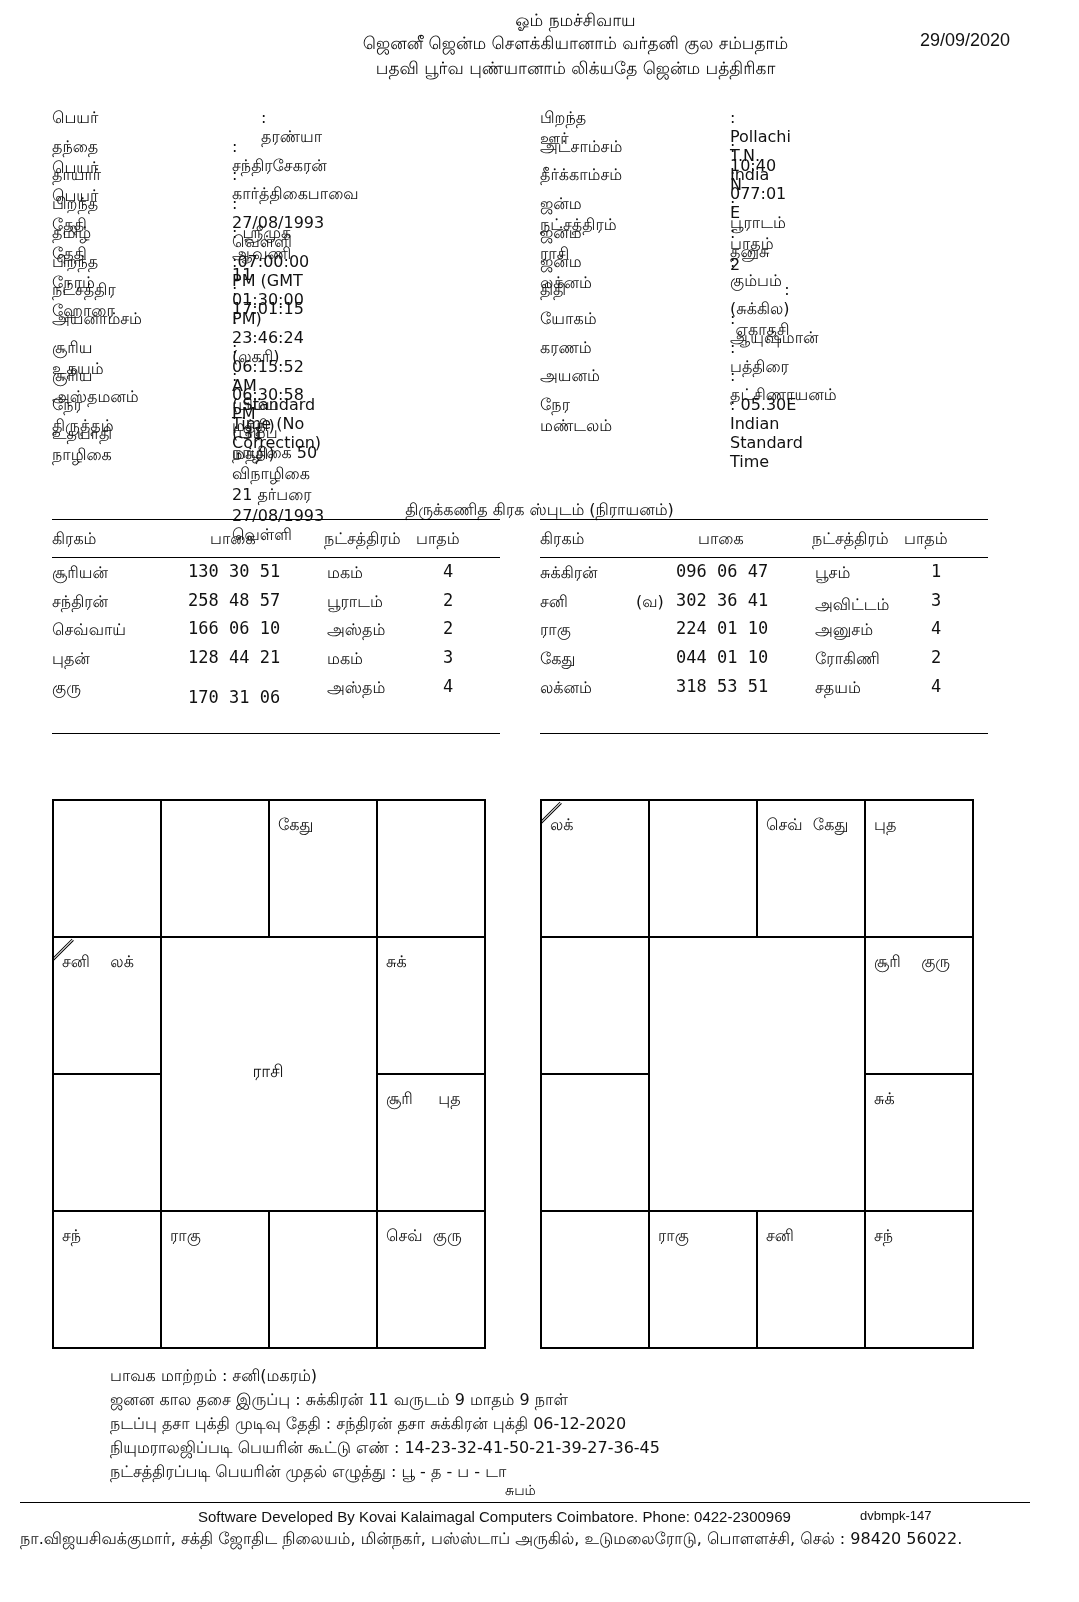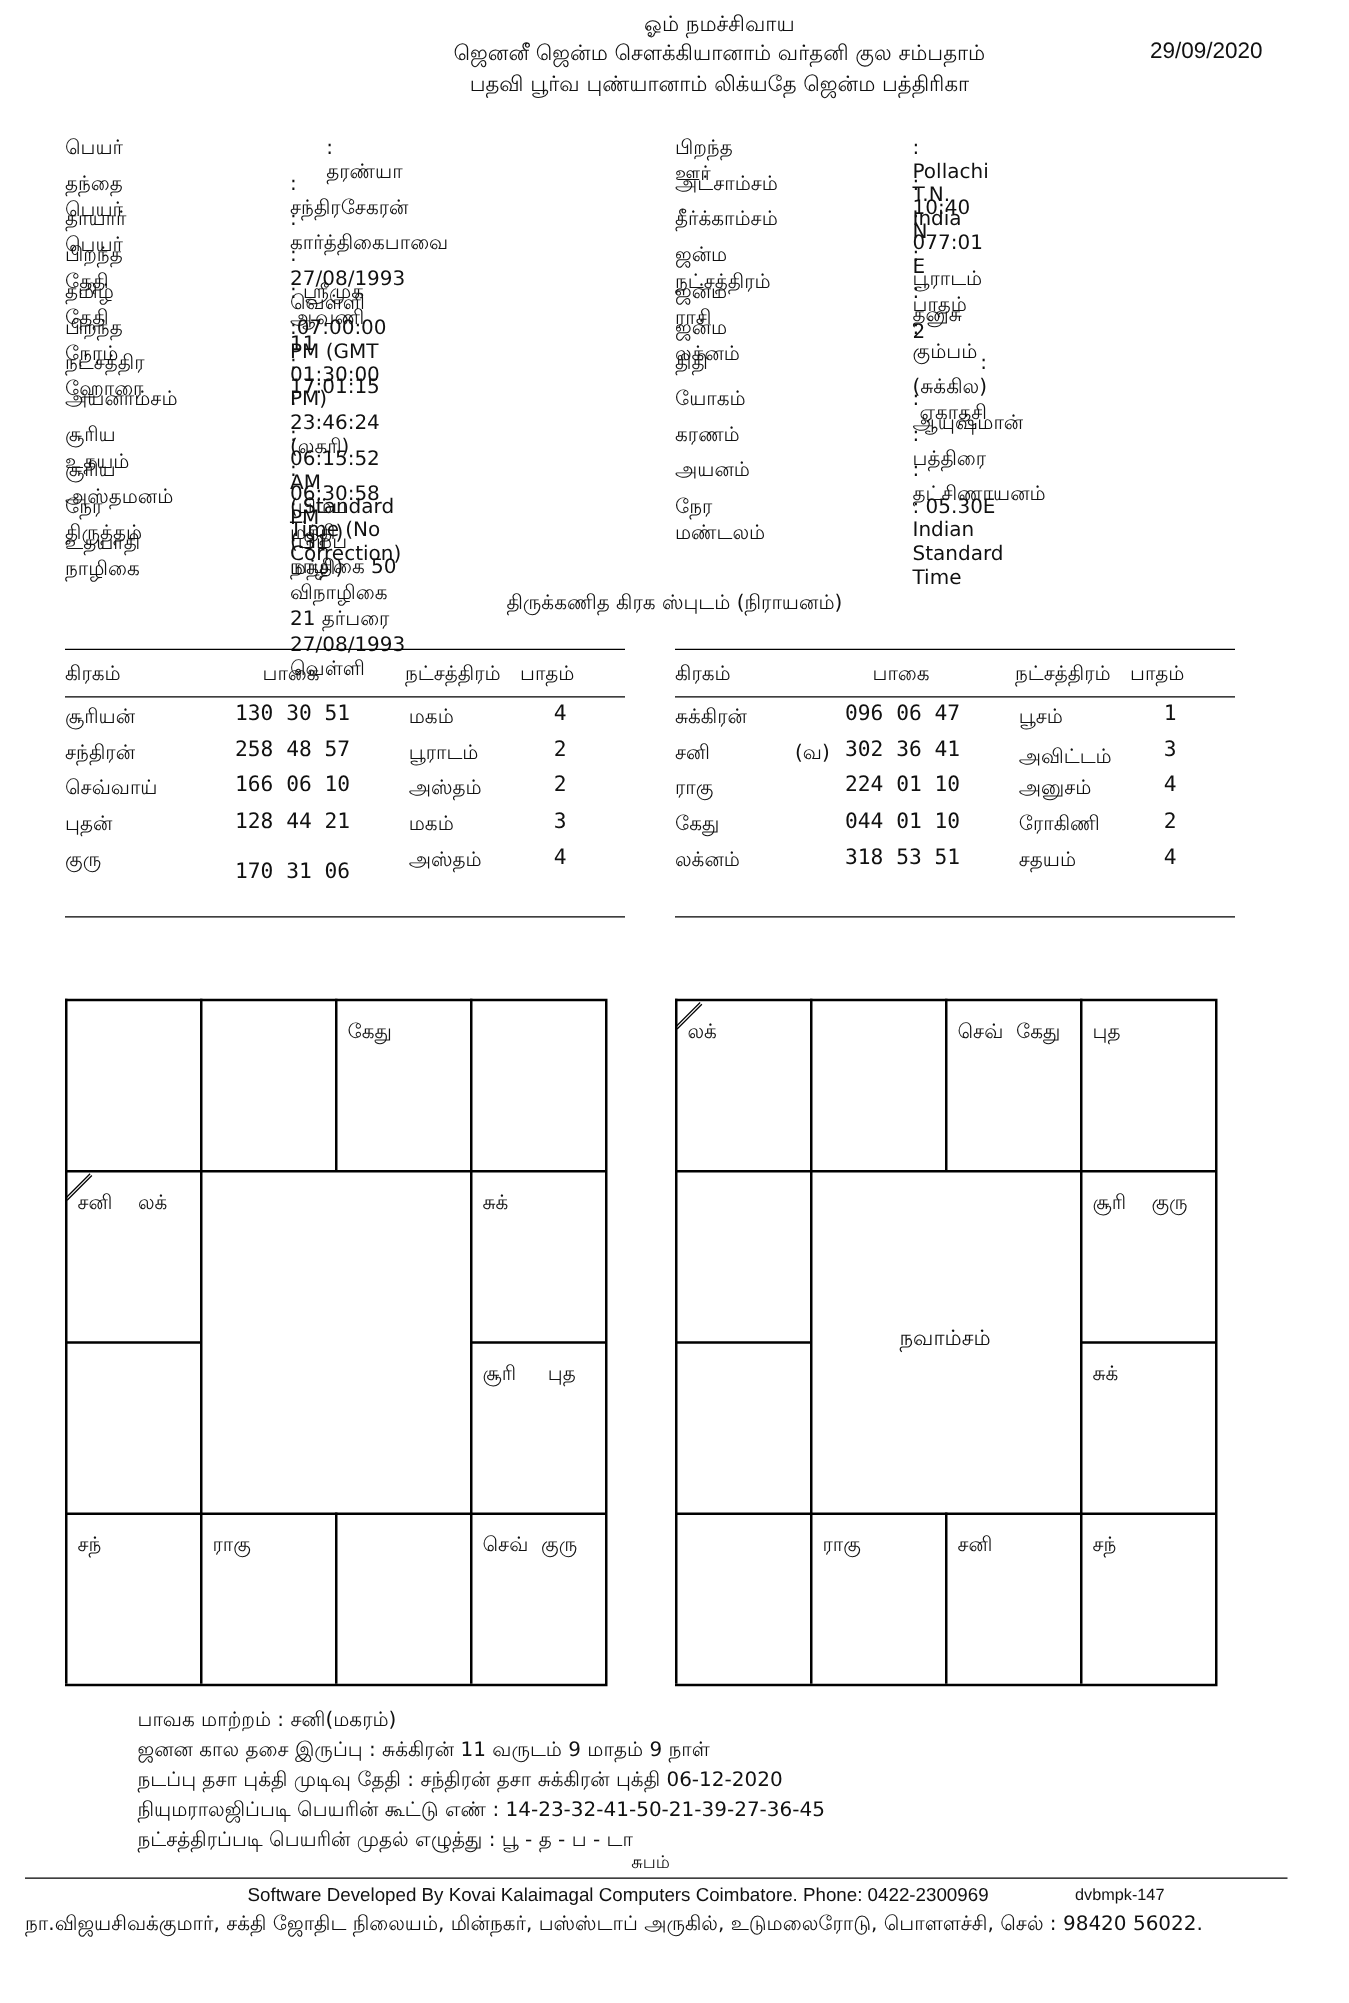--- a/index.html
+++ b/index.html
@@ -16,7 +16,7 @@
   .kv-label { position: absolute; left: 0; }
   .kv-val { position: absolute; }
 
-  .sec-title { top: 472px; left: 0; width: 1079px; text-align: center; font-size: 16px; }
+  .sec-title { top: 500px; left: 0; width: 1079px; text-align: center; font-size: 16px; }
 
   .ptable { position: absolute; top: 537px; width: 448px; }
   .ptable .rule { position: absolute; left: 0; width: 448px; height: 1px; background: #000; }

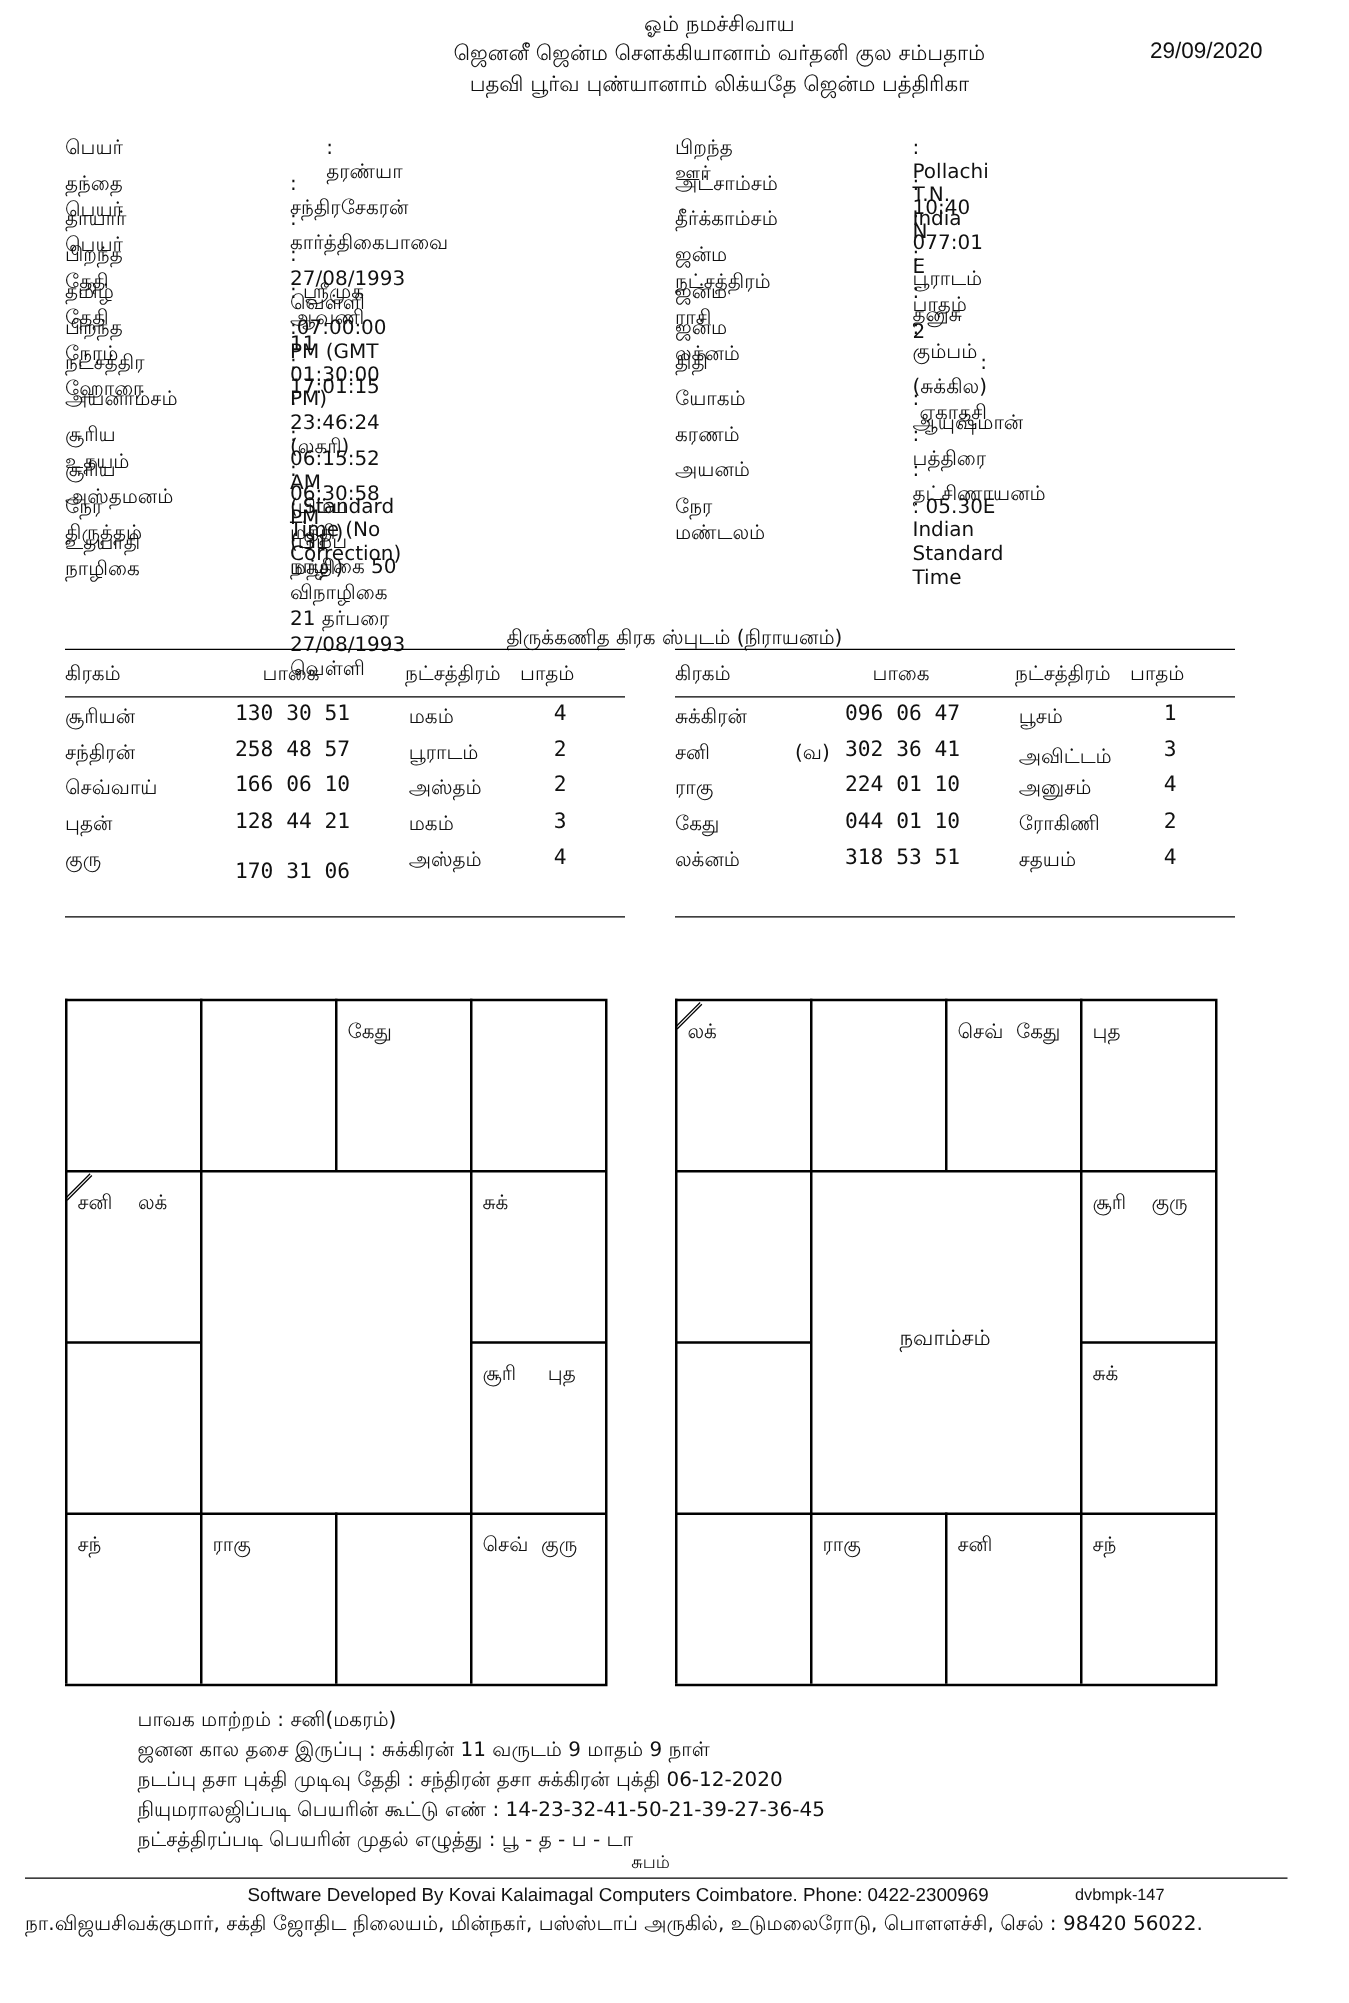--- a/index.html
+++ b/index.html
@@ -229,6 +229,7 @@
     <div class="pl" style="left:226px;top:427px;white-space:pre;"></div>
     <div class="pl" style="left:334px;top:427px;white-space:pre;">செவ்  குரு</div>
     <div class="diag" style="left:1px;top:159px;"></div>
+    <div class="title" style="left:0;width:432px;text-align:center;top:262px;">ராசி</div>
   </div>
 <div class="chart" id="navamsa-chart" style="left: 540px; width: 432px; height: 548px; top: 799px;">
     <div class="ln" style="left:0px;top:0px;width:432px;height:1.5px;"></div>

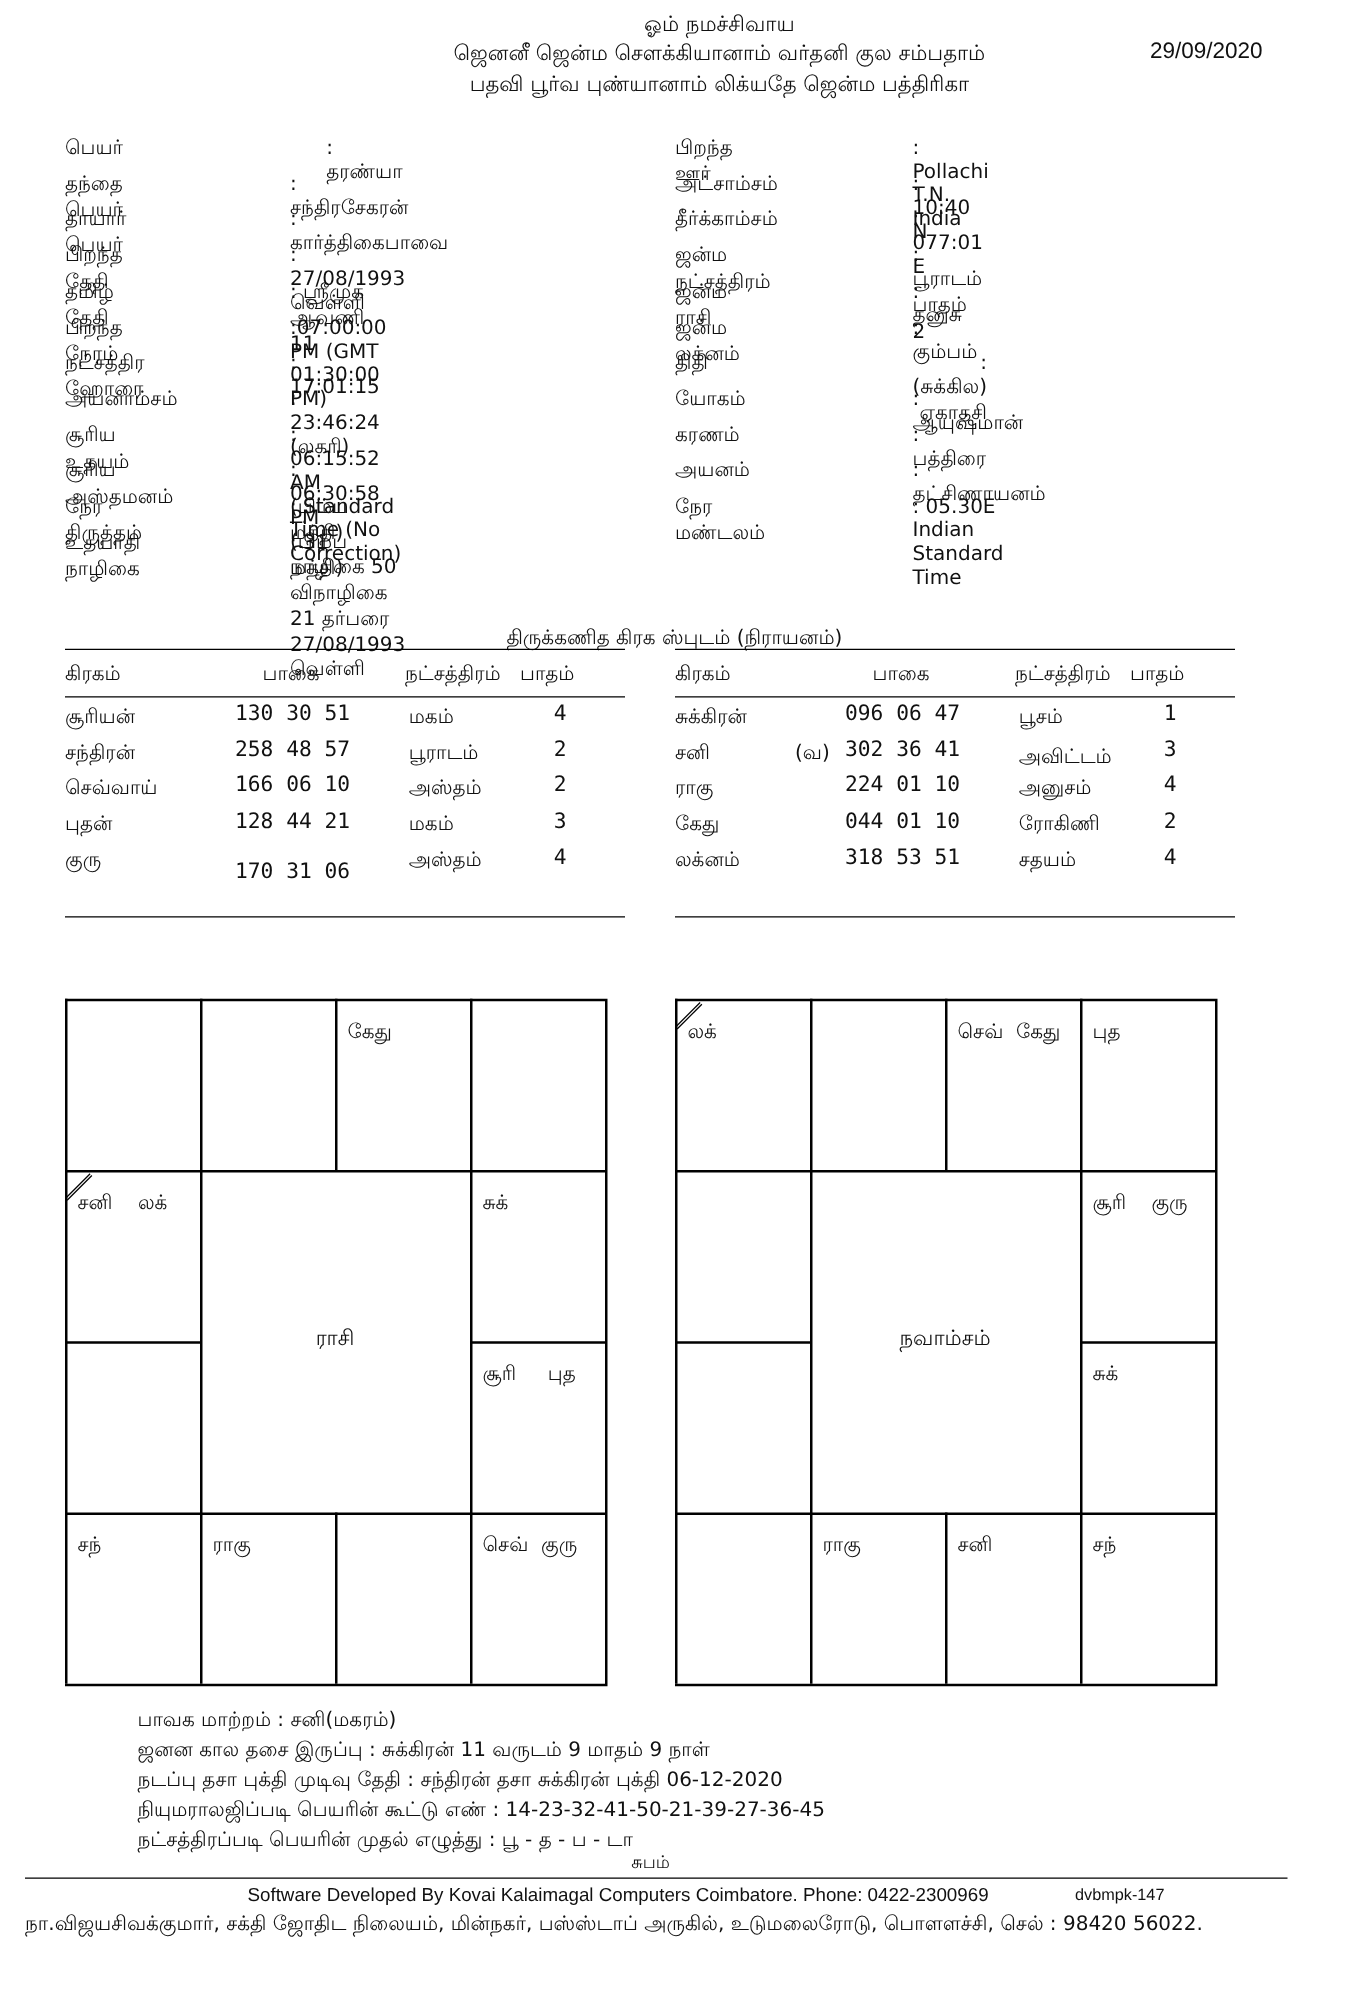--- a/index.html
+++ b/index.html
@@ -257,7 +257,6 @@
     <div class="pl" style="left:226px;top:427px;white-space:pre;">சனி</div>
     <div class="pl" style="left:334px;top:427px;white-space:pre;">சந்</div>
     <div class="diag" style="left:1px;top:22px;"></div>
-    <div class="title" style="left:0;width:432px;text-align:center;top:262px;">நவாம்சம்</div>
   </div>
 
 <div class="foot-line" style="left:110px;top:1366px">பாவக மாற்றம் : சனி(மகரம்)</div>

